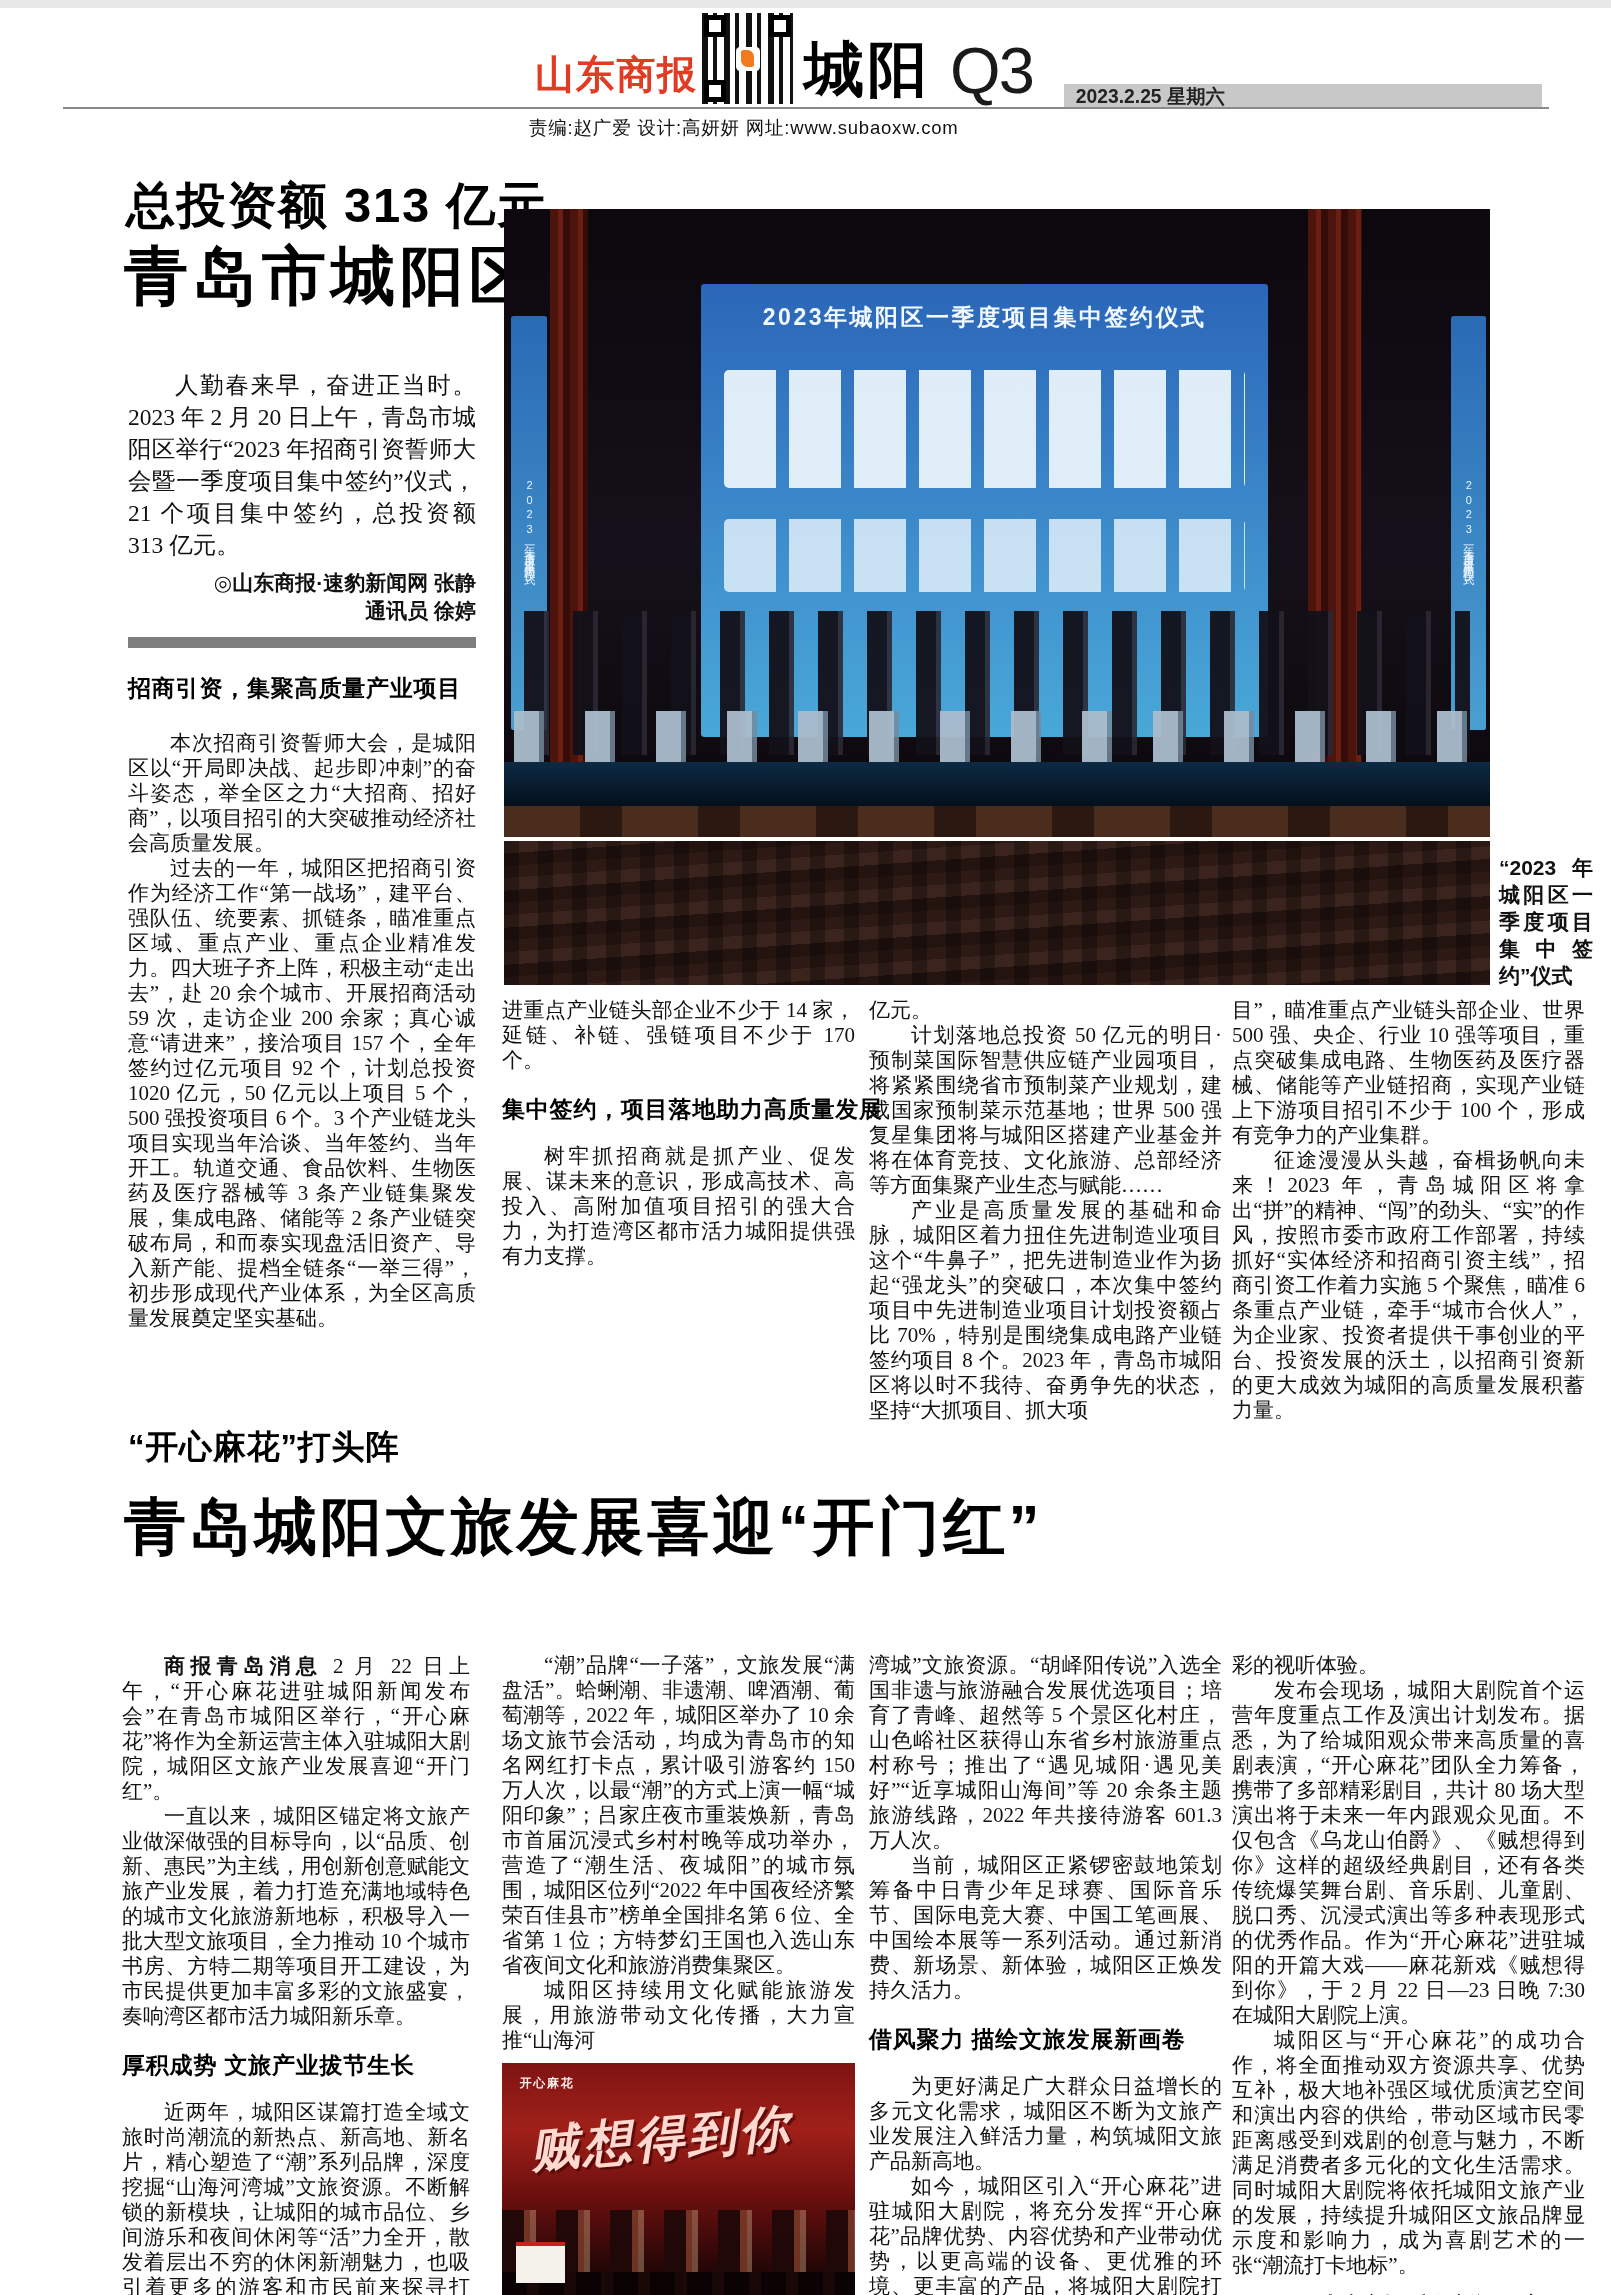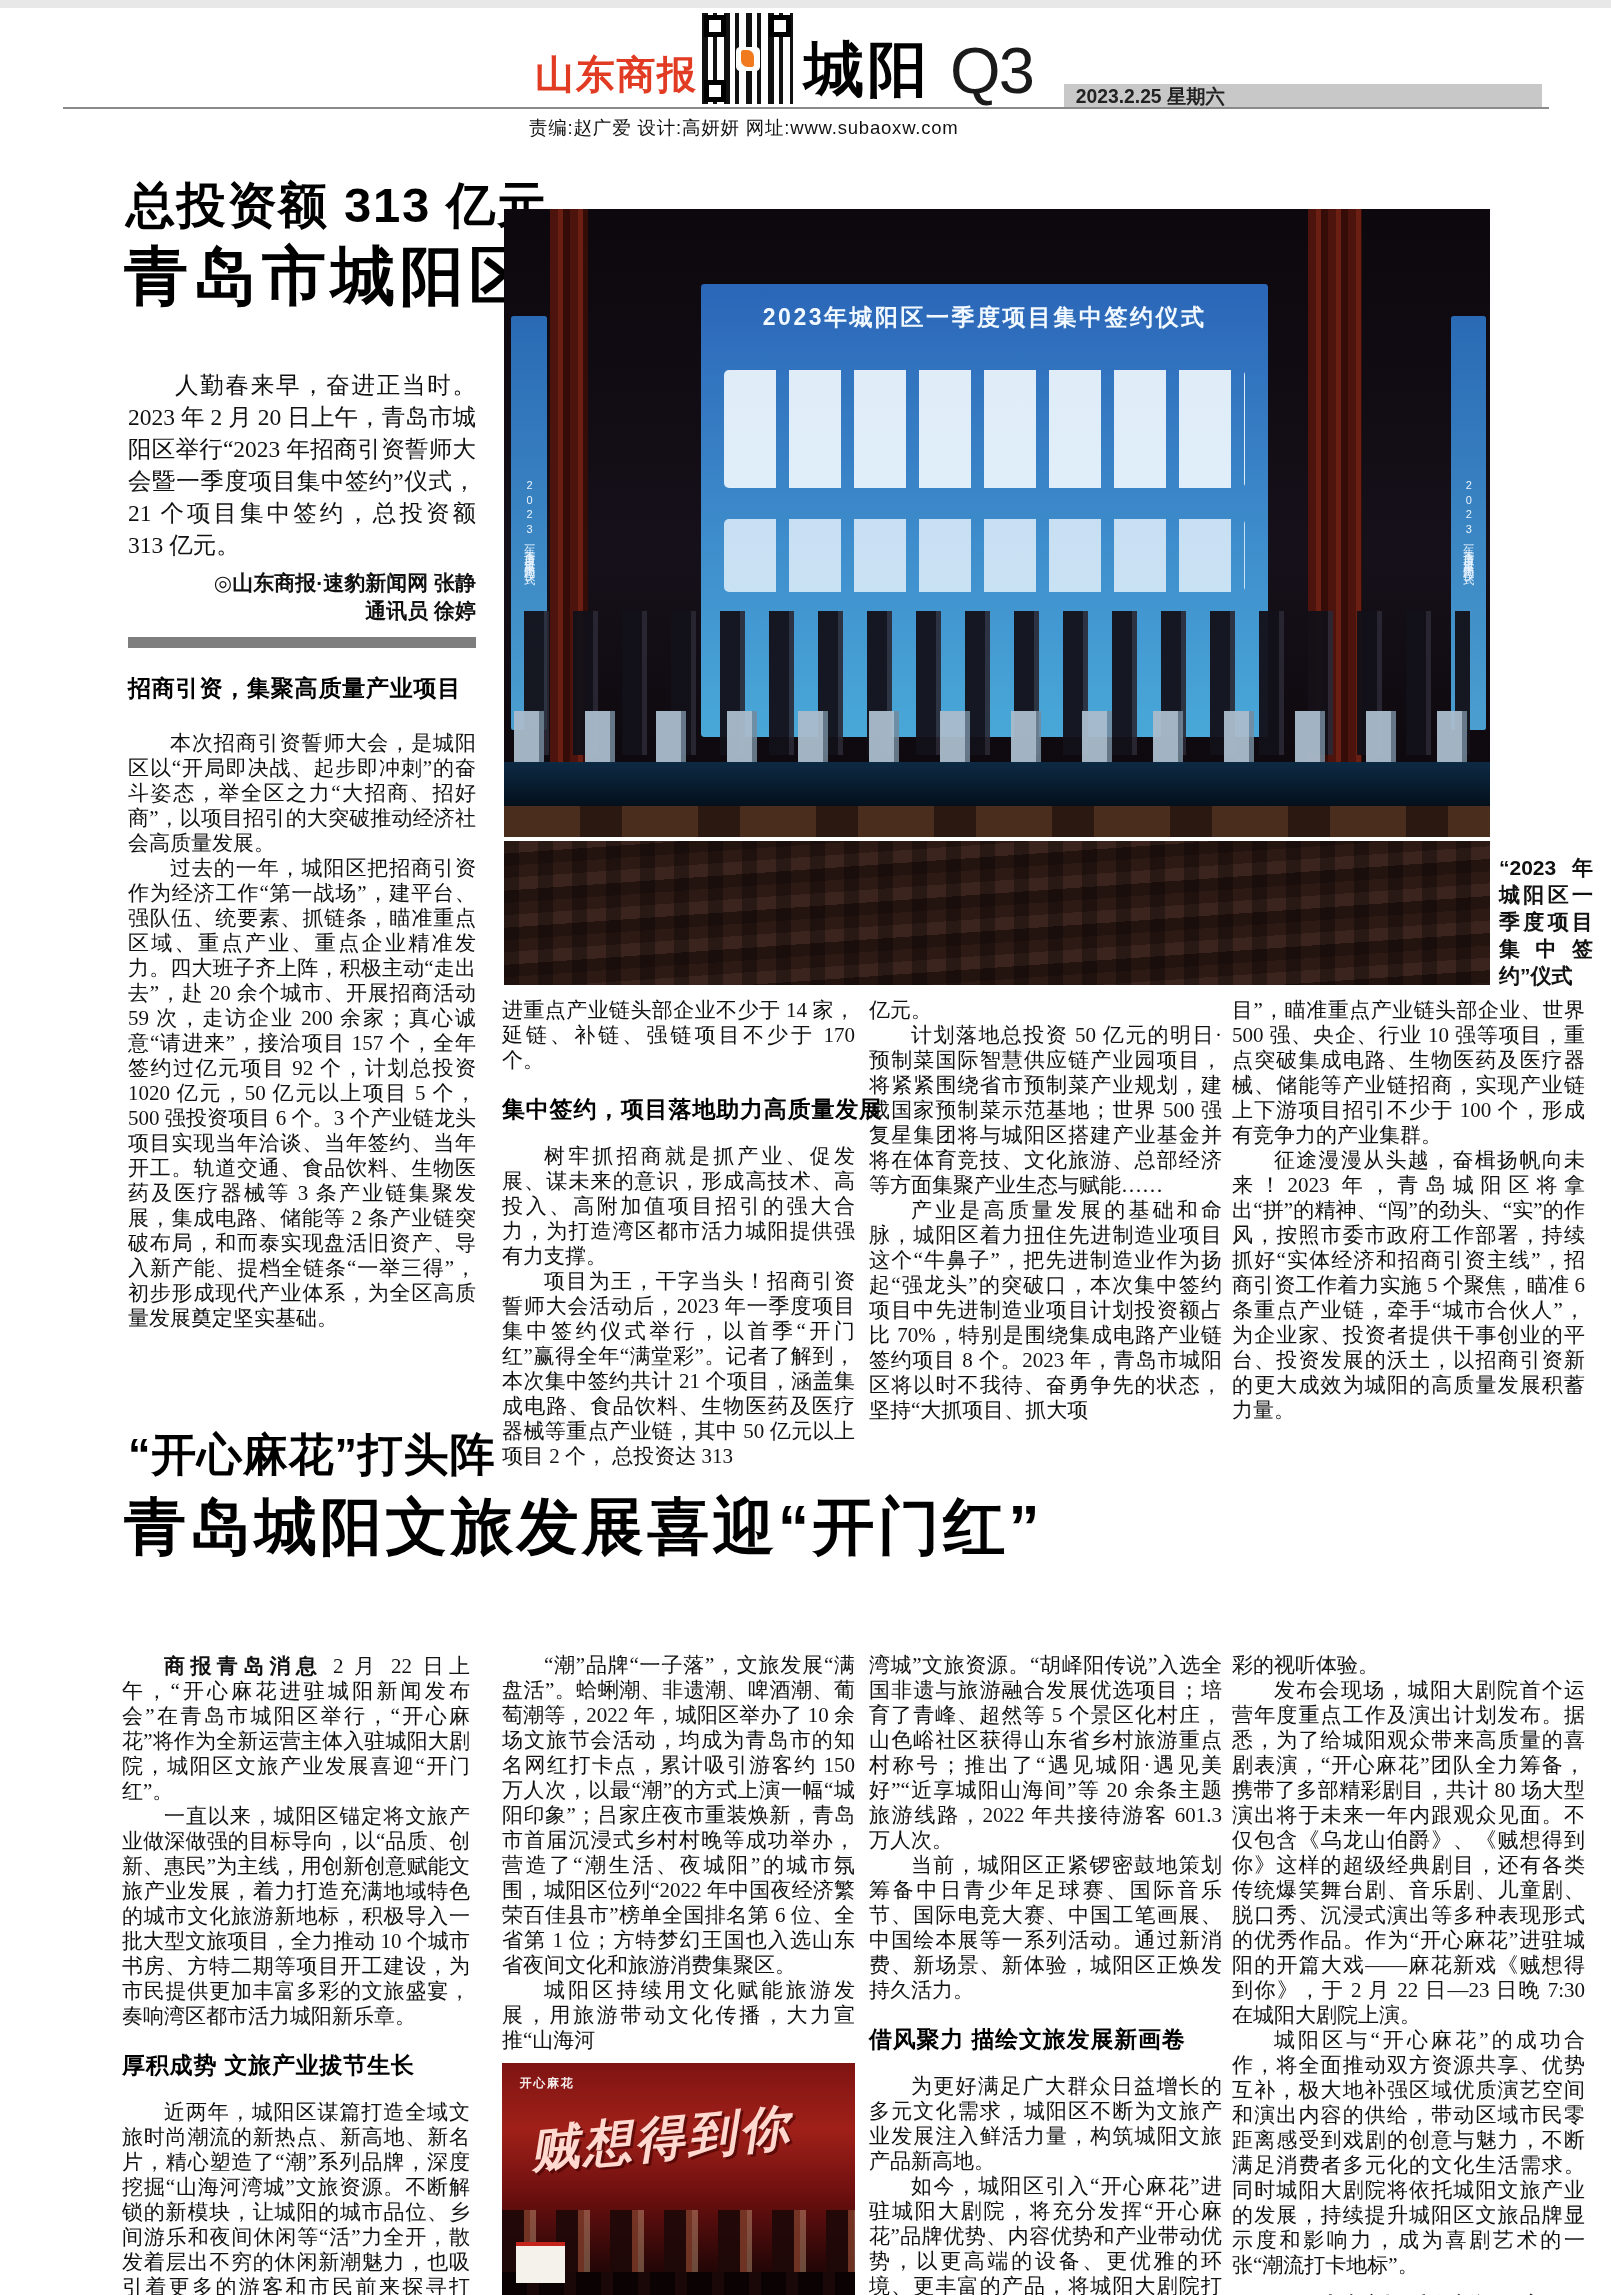--- a/index.html
+++ b/index.html
@@ -145,7 +145,6 @@
       <p class="para">进重点产业链头部企业不少于 14 家，延链、补链、强链项目不少于 170 个。</p>
       <h3 class="col-subhead">集中签约，项目落地助力高质量发展</h3>
       <p class="para indent">树牢抓招商就是抓产业、促发展、谋未来的意识，形成高技术、高投入、高附加值项目招引的强大合力，为打造湾区都市活力城阳提供强有力支撑。</p>
-      <p class="para indent">项目为王，干字当头！招商引资誓师大会活动后，2023 年一季度项目集中签约仪式举行，以首季“开门红”赢得全年“满堂彩”。记者了解到，本次集中签约共计 21 个项目，涵盖集成电路、食品饮料、生物医药及医疗器械等重点产业链，其中 50 亿元以上项目 2 个， 总投资达 313</p>
     </div>
   <div class="abs col" style="left:869px;top:990px;width:353px;">
       <p class="para">亿元。</p>

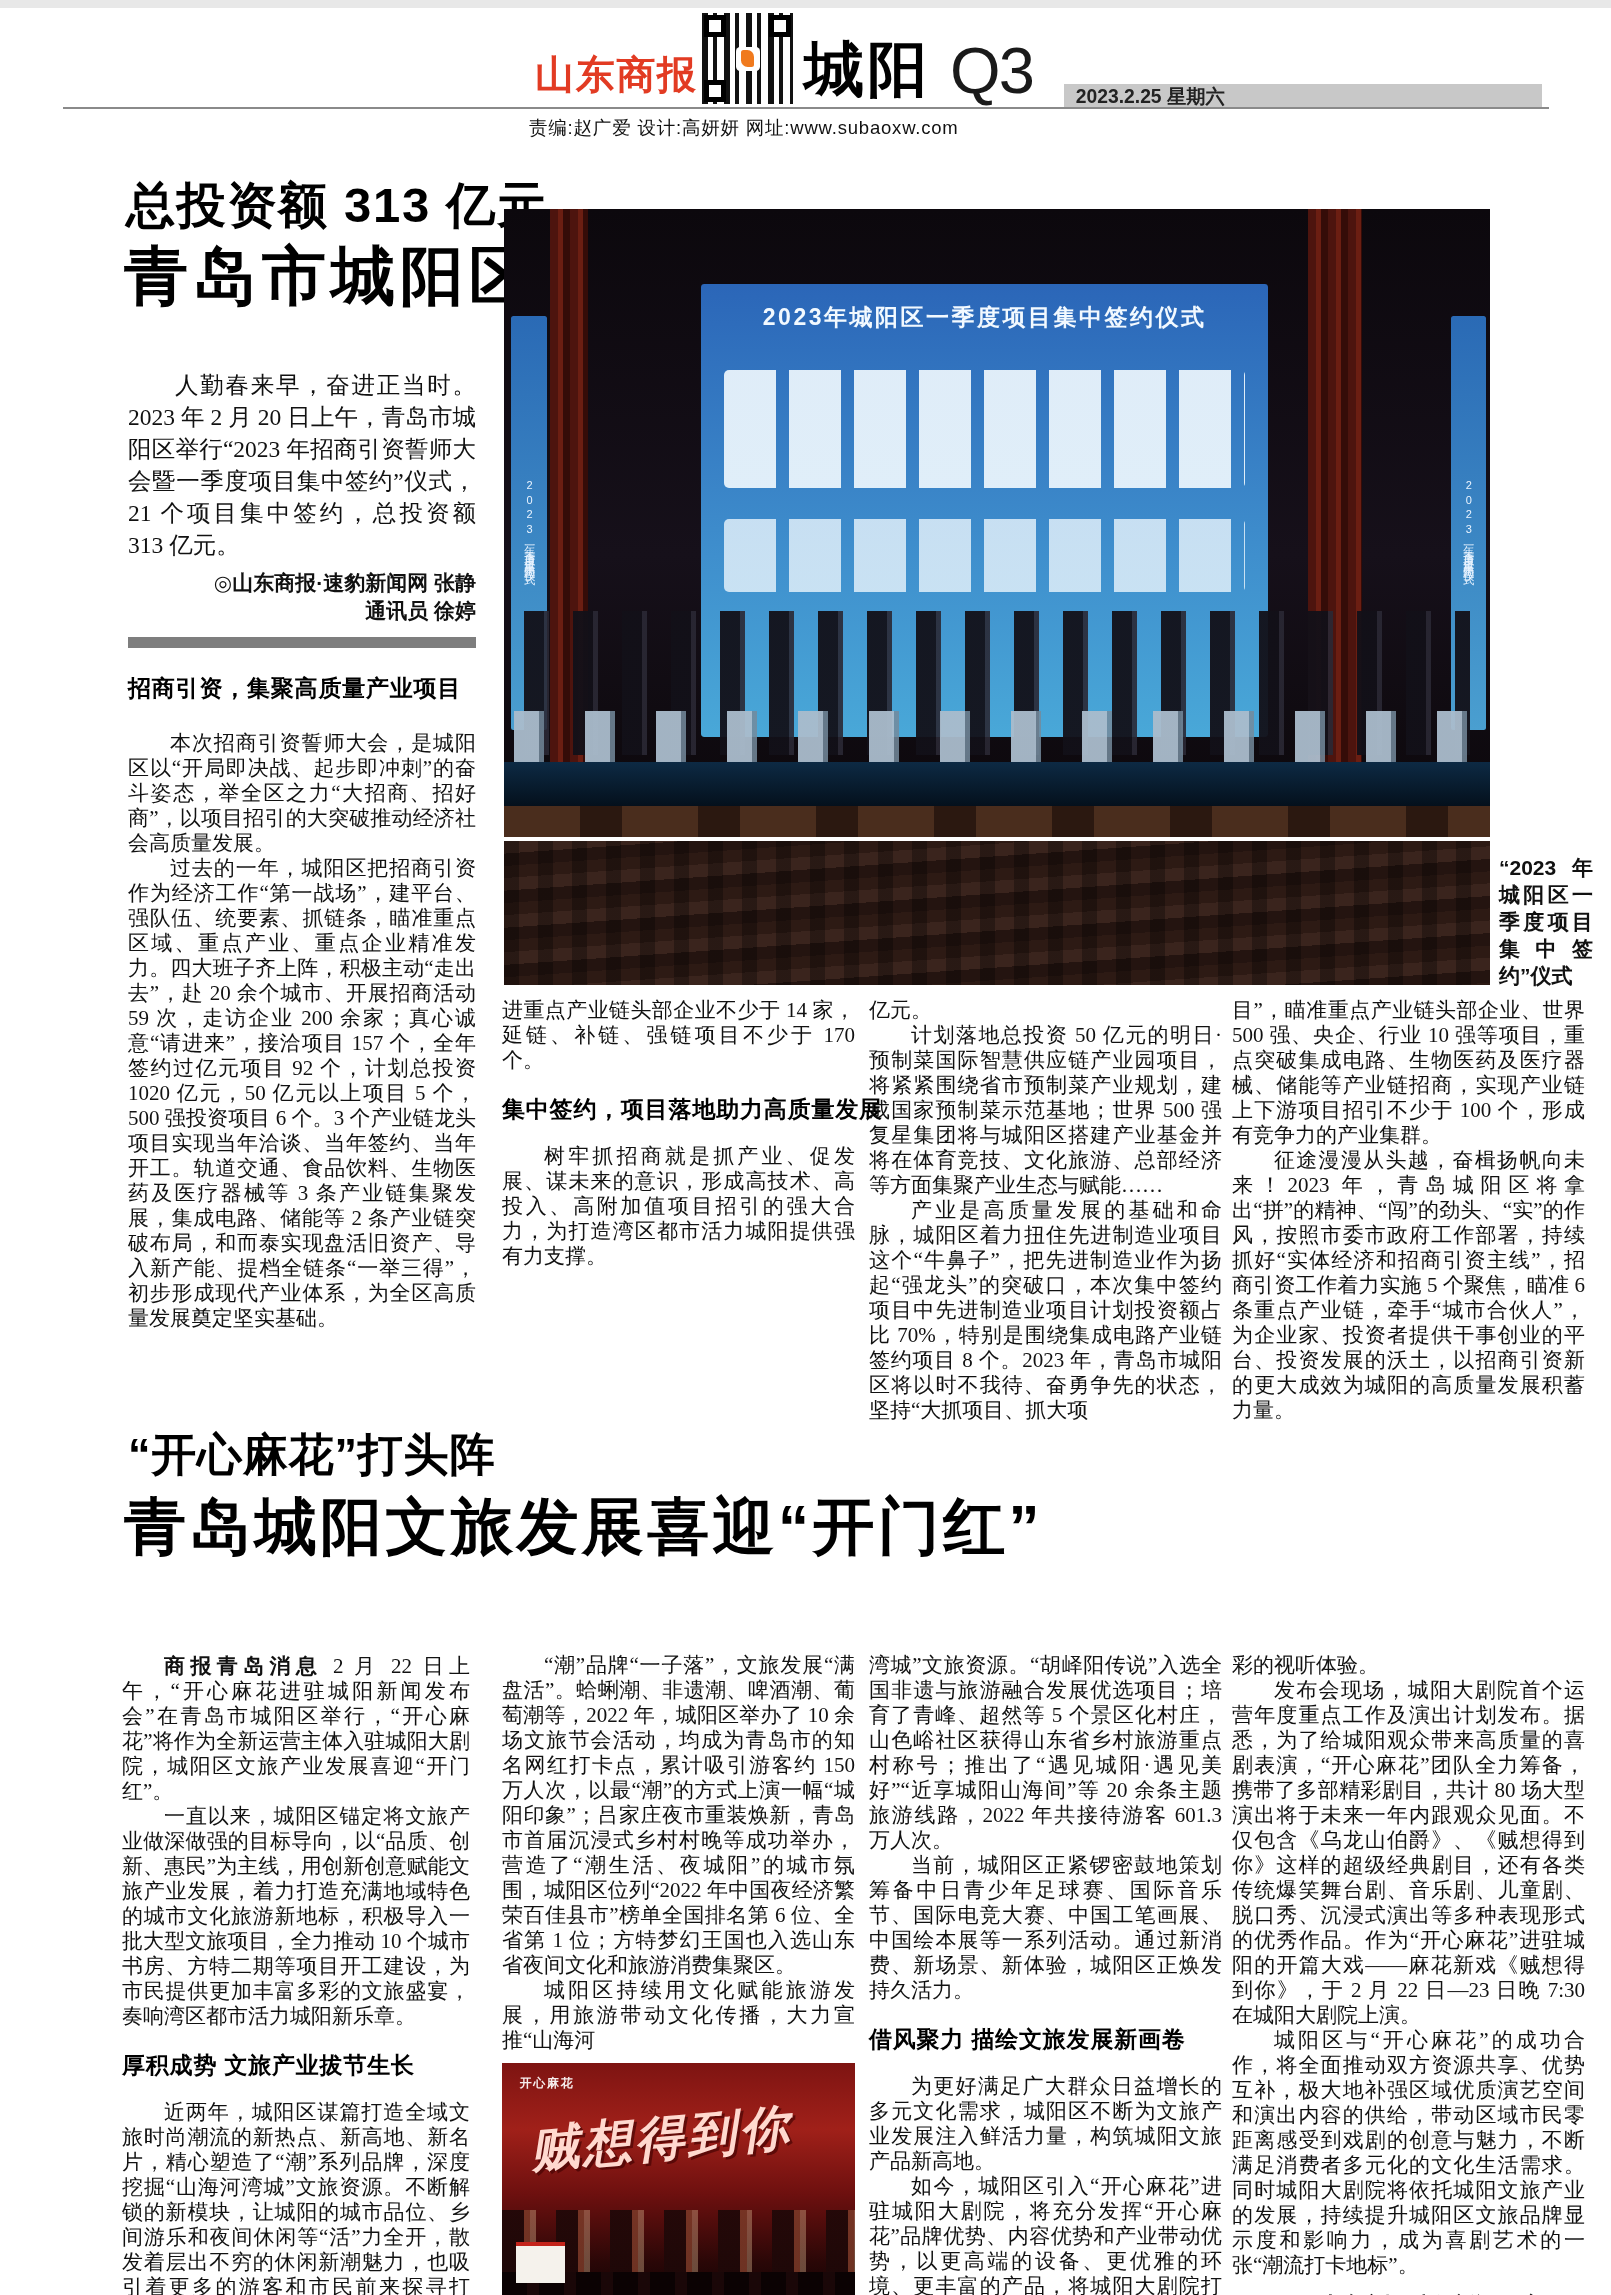--- a/index.html
+++ b/index.html
@@ -27,7 +27,7 @@
   
   .kicker1{font-family:"Liberation Sans","DejaVu Sans",sans-serif;font-weight:900;font-size:49px;color:#000;letter-spacing:1.7px;}
   .headline1{font-family:"Liberation Sans","DejaVu Sans",sans-serif;font-weight:900;font-size:64px;color:#000;letter-spacing:5px;white-space:nowrap;}
-  .kicker2{font-family:"Liberation Sans","DejaVu Sans",sans-serif;font-weight:900;font-size:45px;color:#000;letter-spacing:0.8px;}
+  .kicker2{font-family:"Liberation Sans","DejaVu Sans",sans-serif;font-weight:900;font-size:33px;color:#000;letter-spacing:0.8px;}
   .headline2{font-family:"Liberation Sans","DejaVu Sans",sans-serif;font-weight:900;font-size:62px;color:#000;letter-spacing:3.4px;white-space:nowrap;}
   
   .col{line-height:25px;font-size:21px;text-align:justify;}

